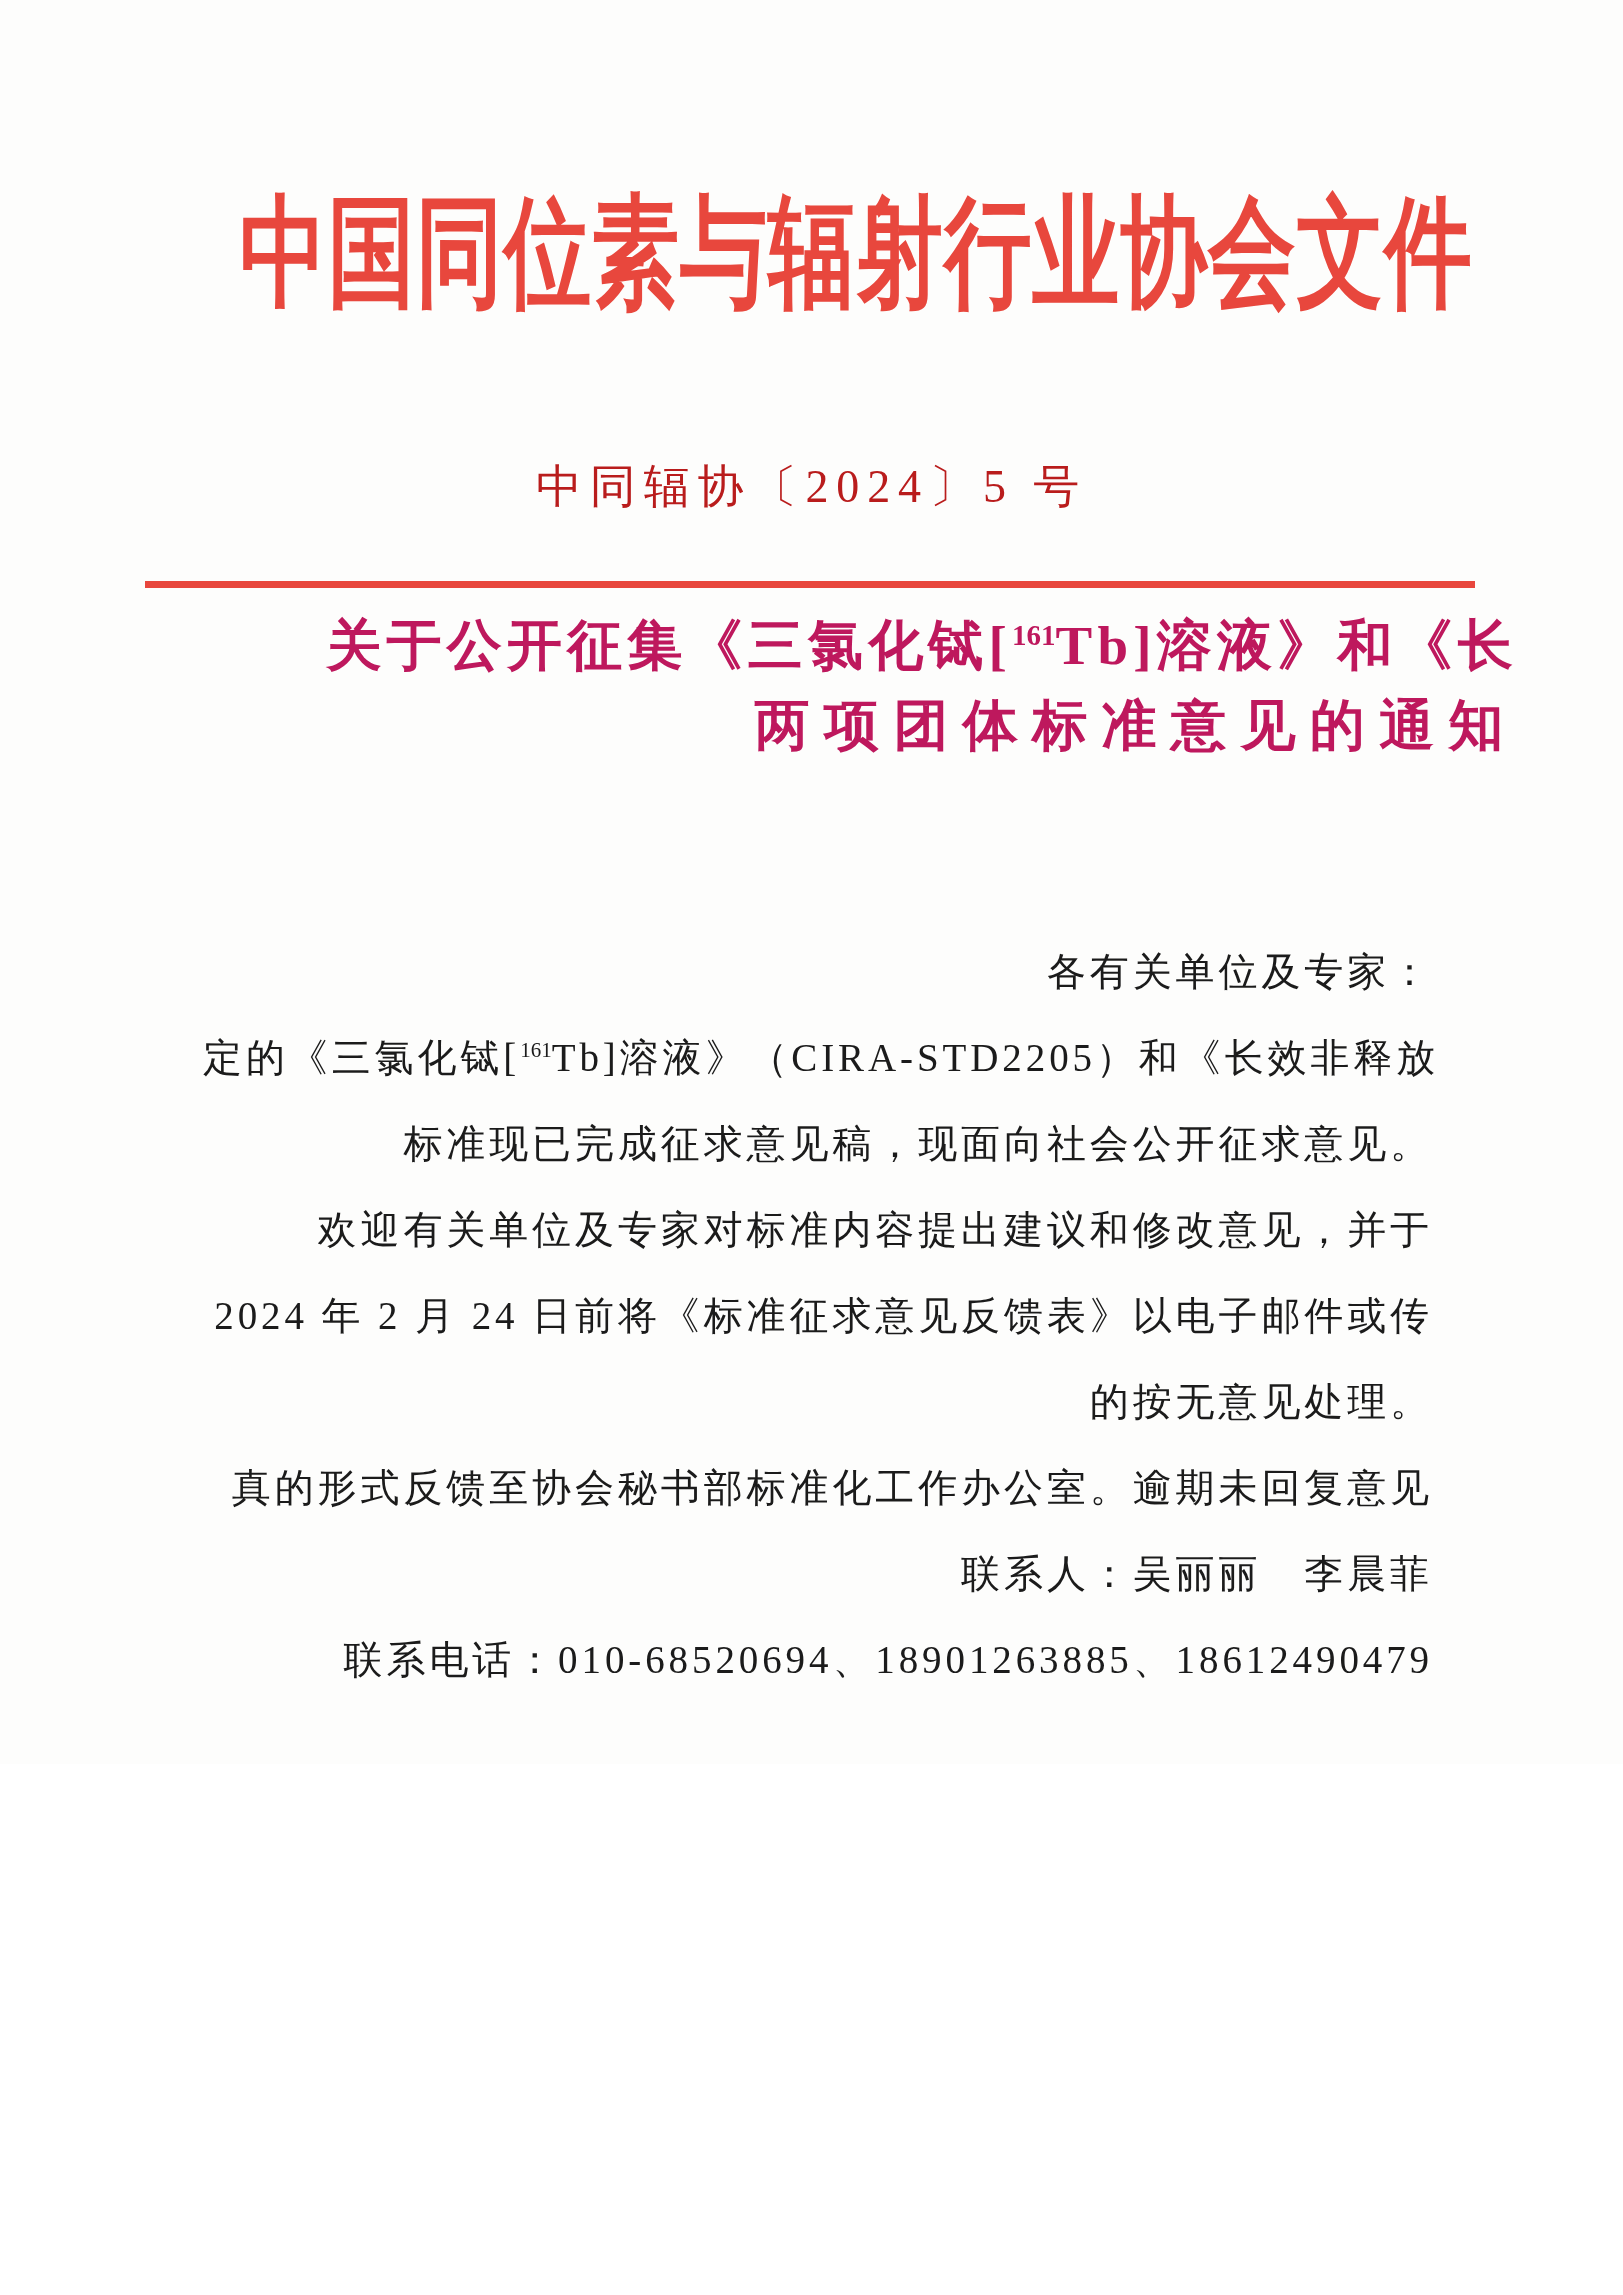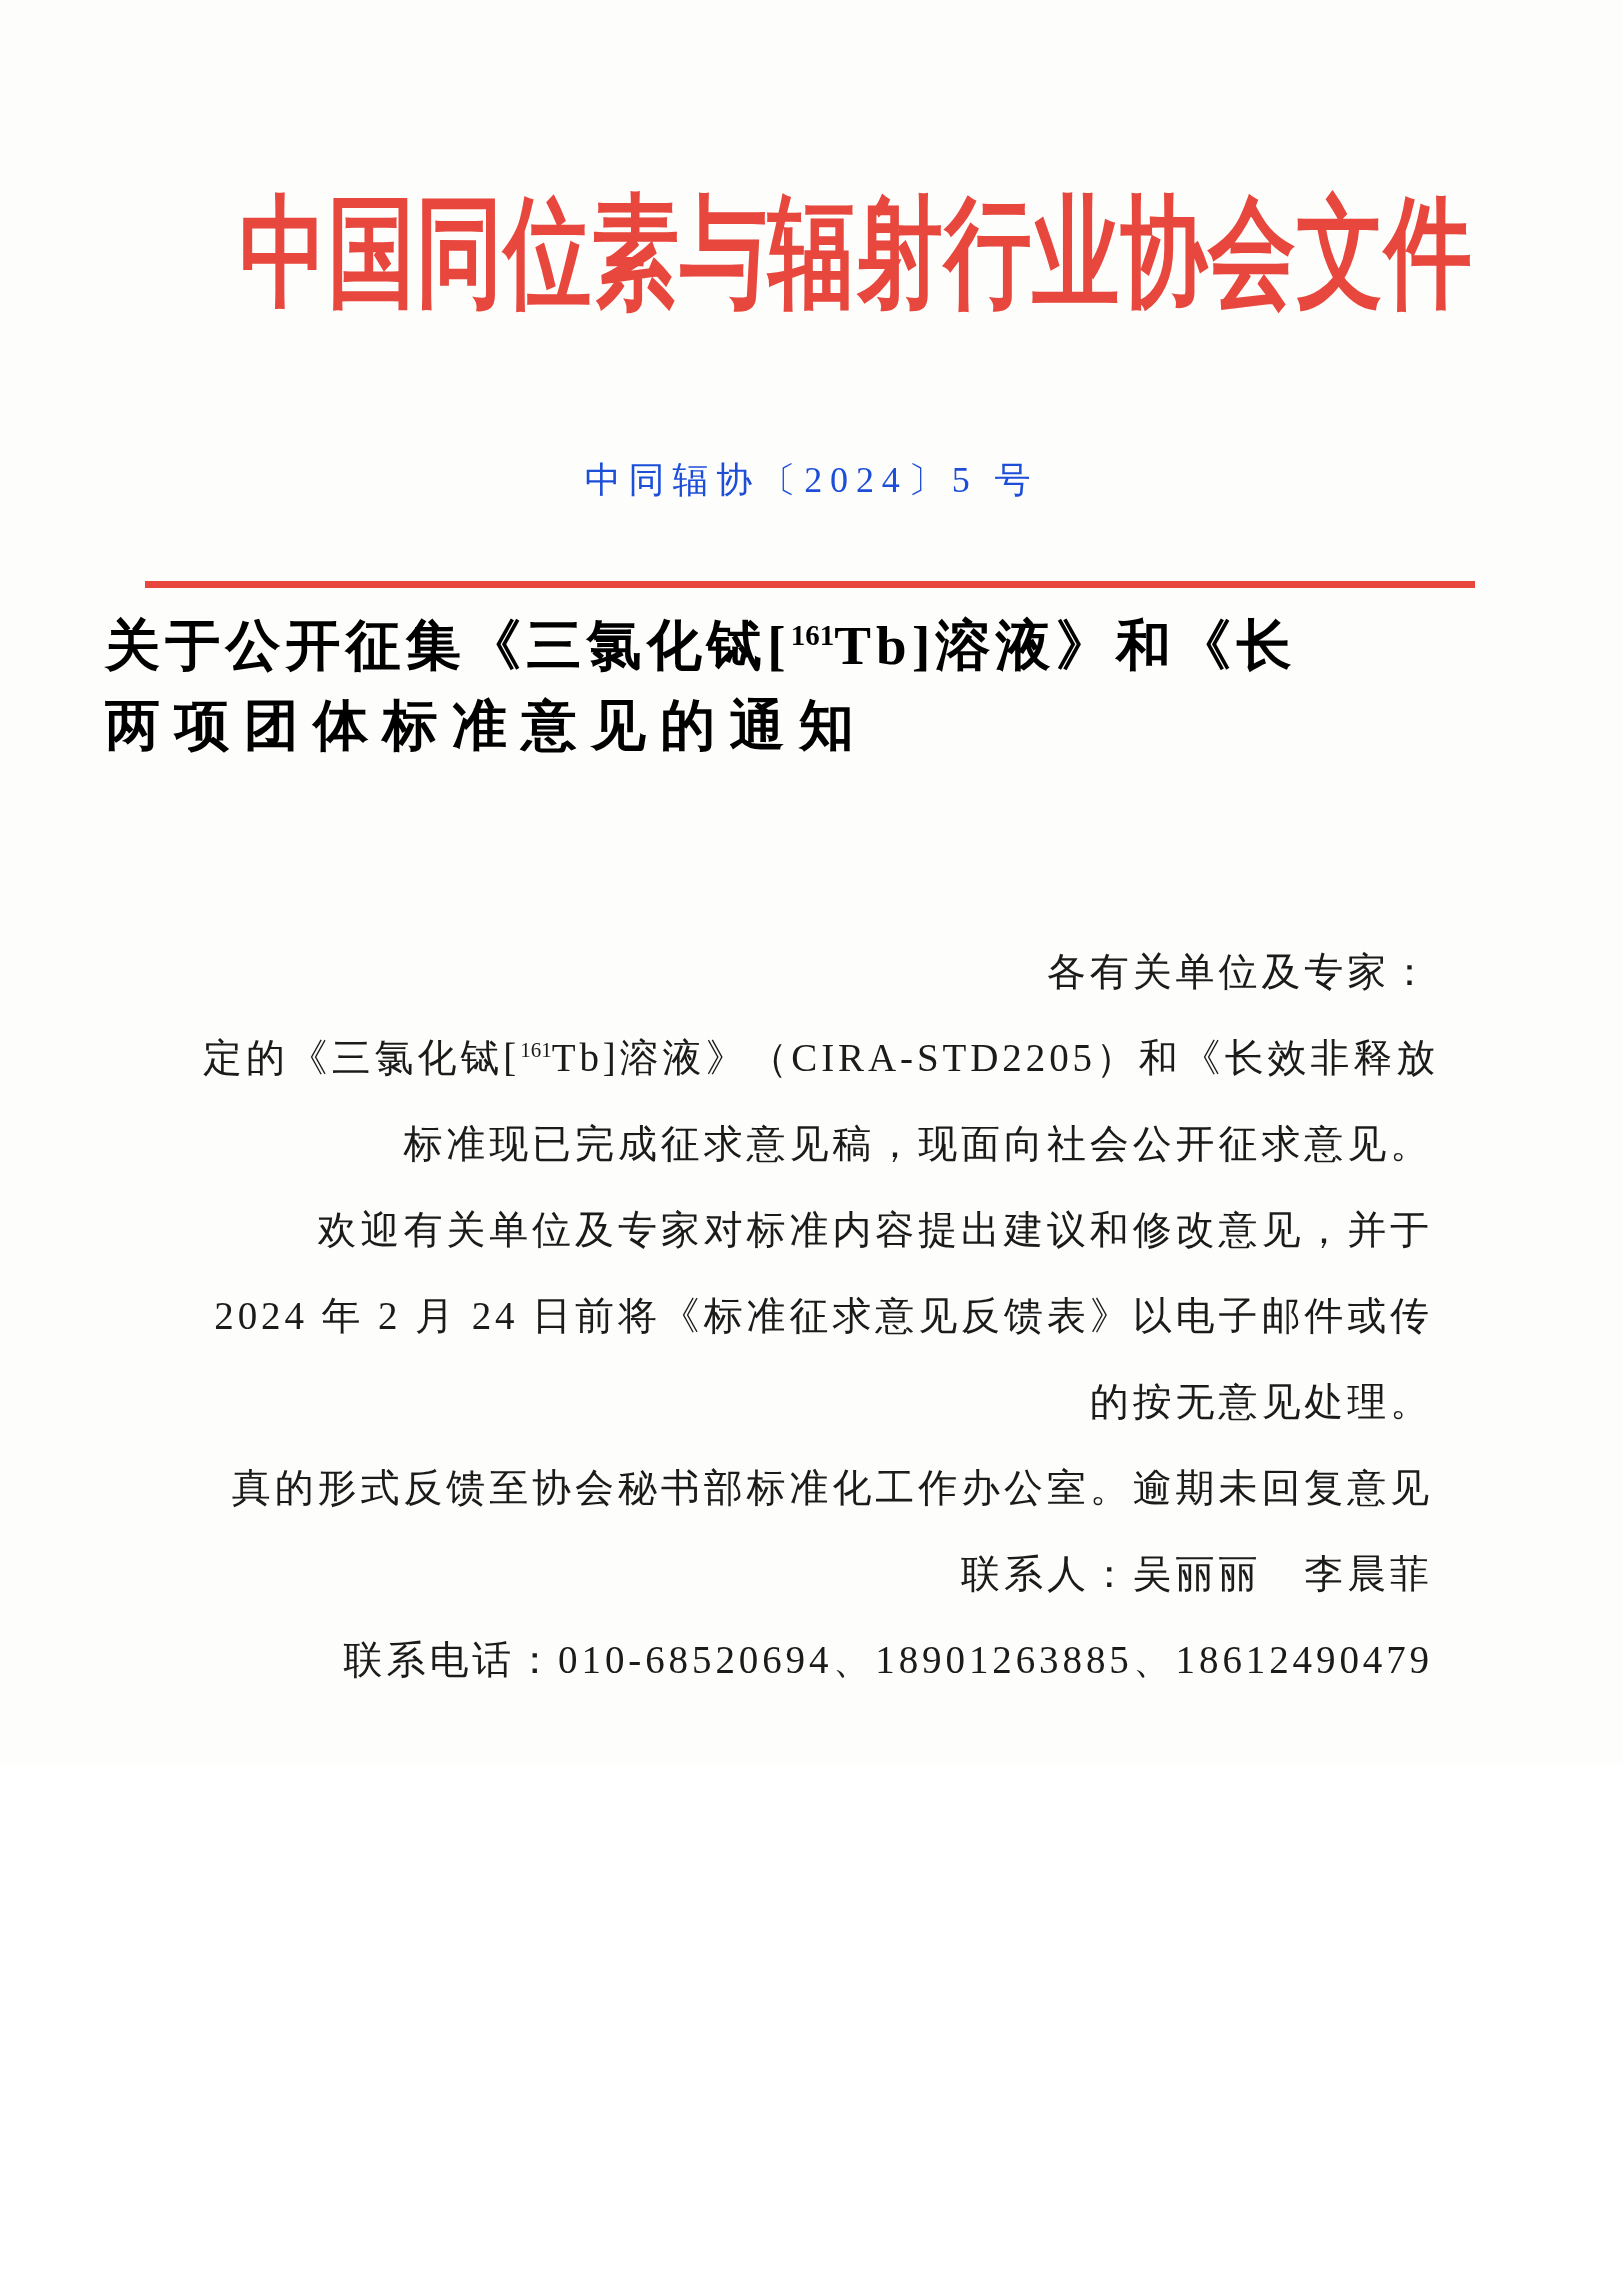--- a/index.html
+++ b/index.html
@@ -44,10 +44,10 @@
     left: 0;
     width: 100%;
     text-align: center;
-    font-size: 36px;
+    font-size: 46px;
     letter-spacing: 7.9px;
     line-height: 1.2;
-    color: #1d4ed8;
+    color: #b91c1c;
     white-space: nowrap;
   }
 

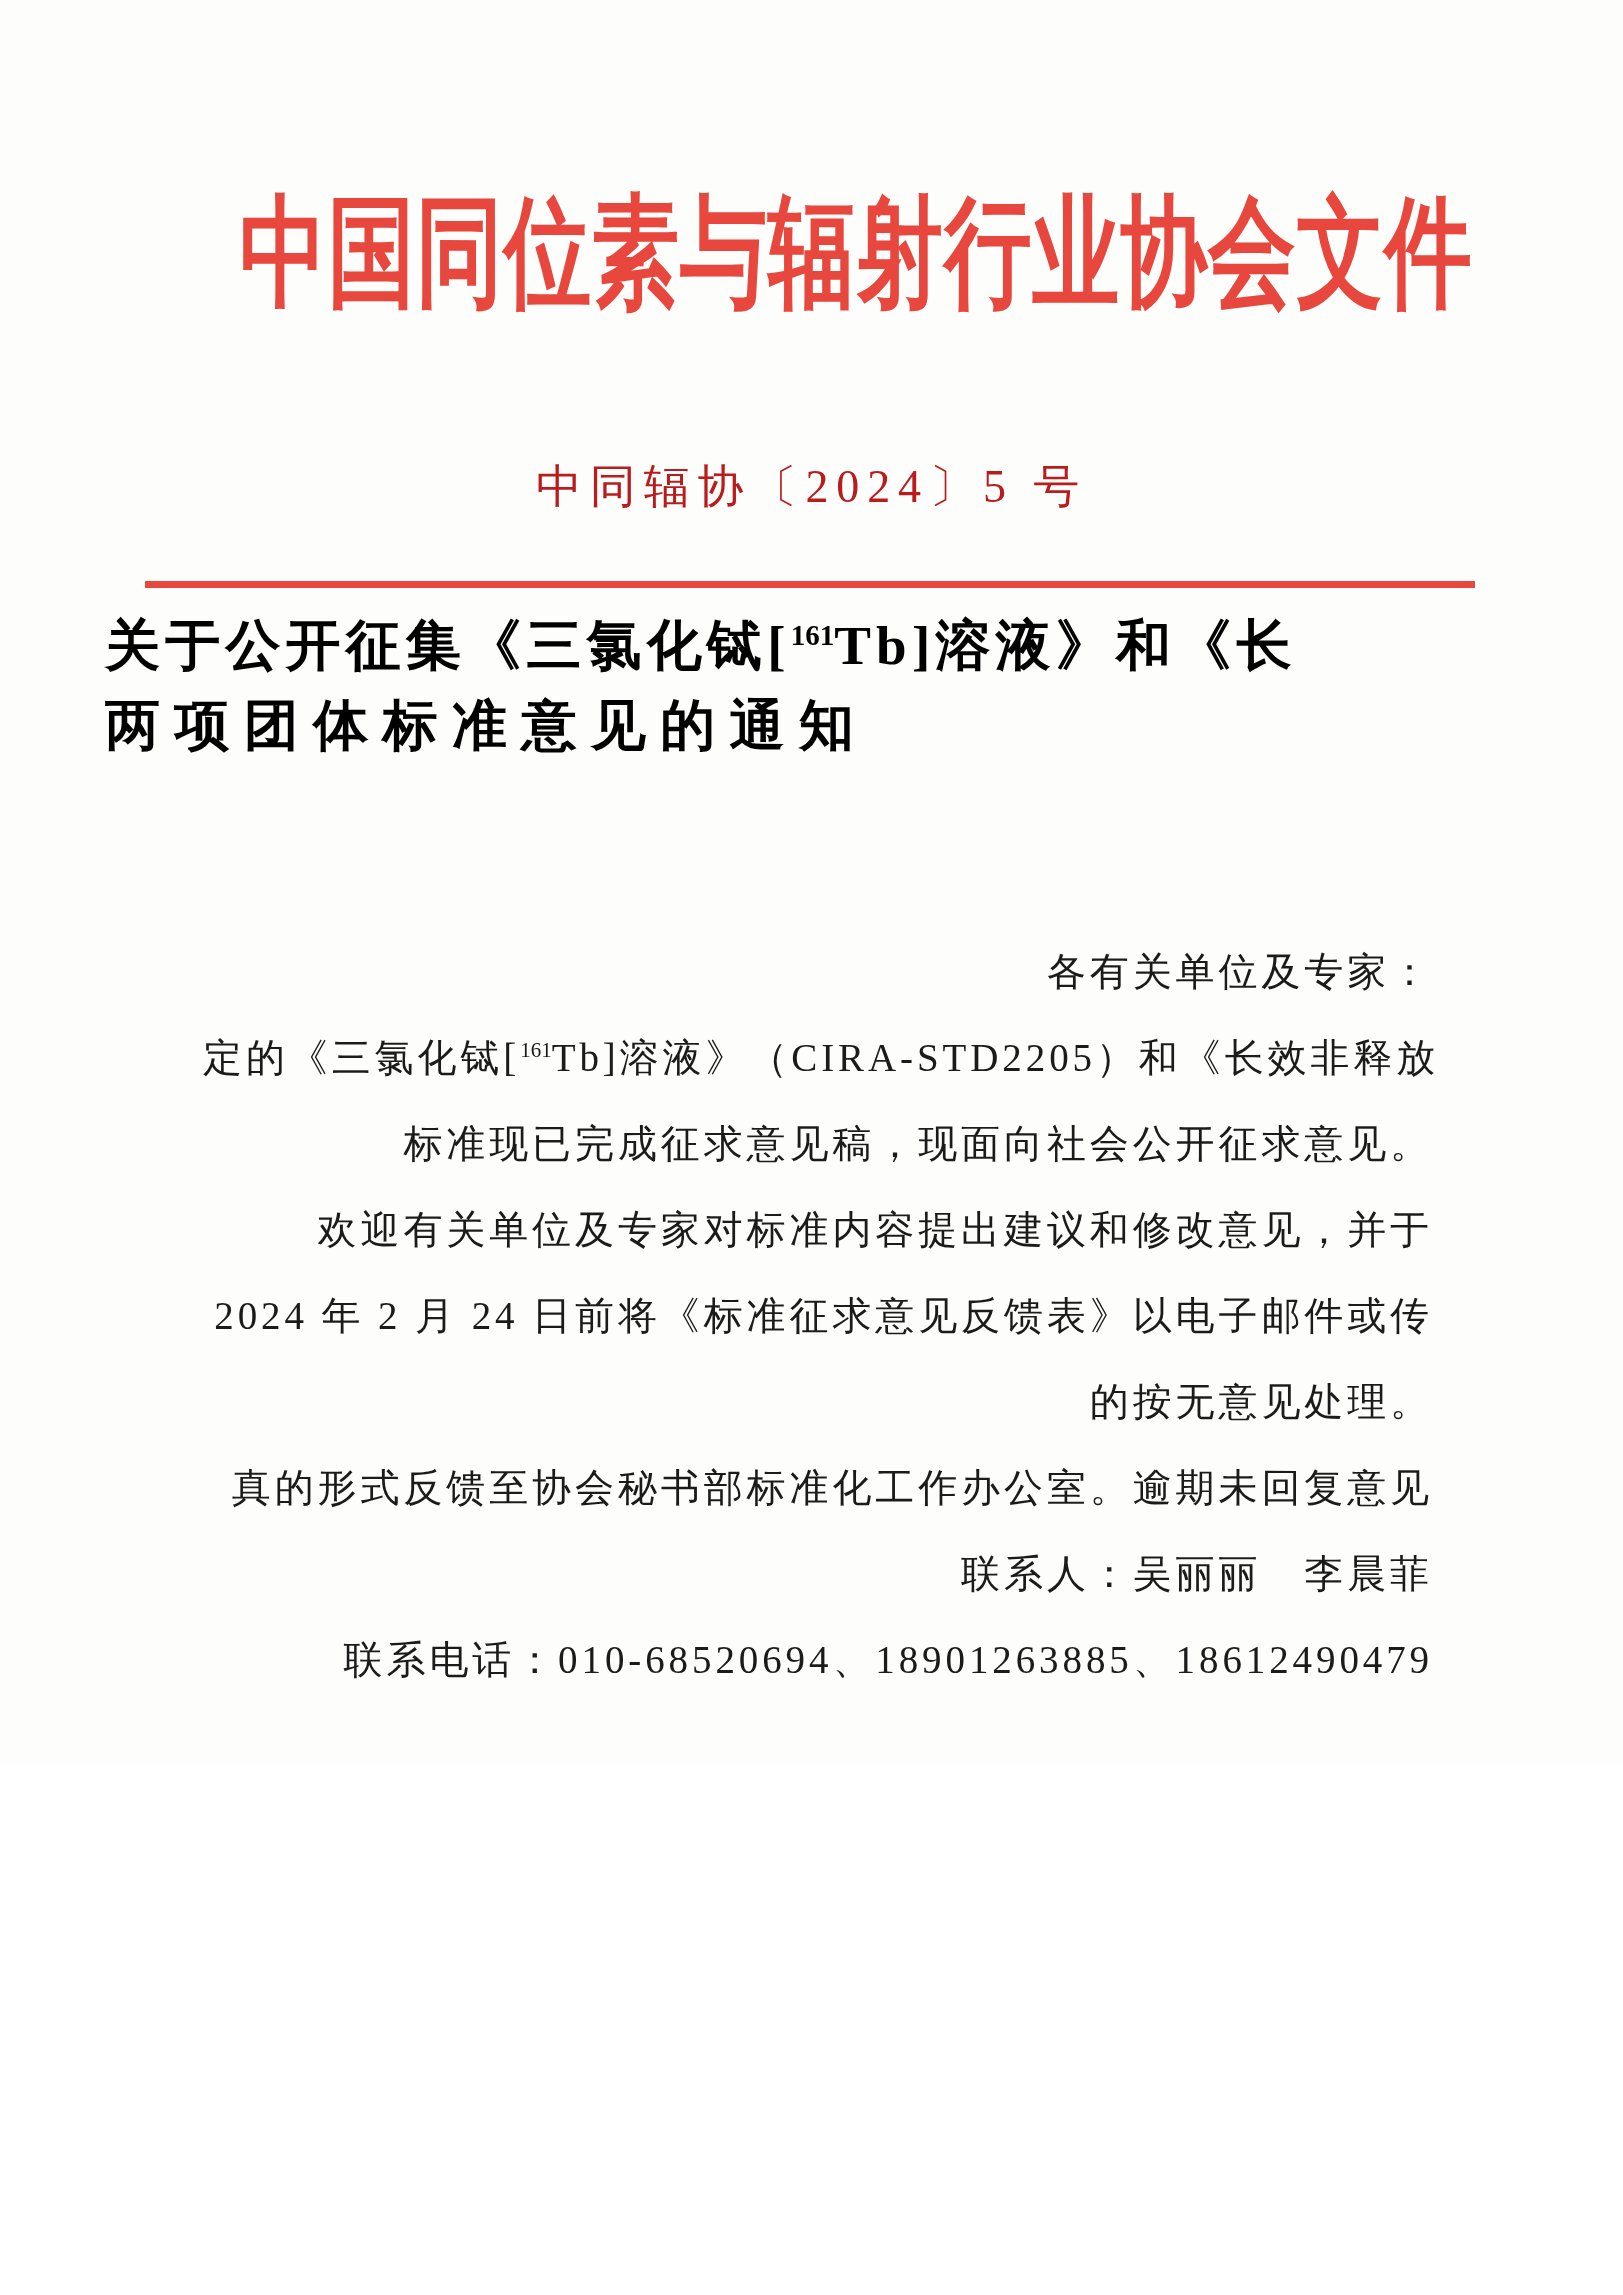--- a/index.html
+++ b/index.html
@@ -67,11 +67,11 @@
     top: 606px;
     left: 105px;
     right: 105px;
-    text-align: left;
+    text-align: right;
     font-weight: bold;
     font-size: 55px;
     letter-spacing: 5.2px;
-    color: #000000;
+    color: #be185d;
   }
   .doc-title .t-line {
     height: 80px;

